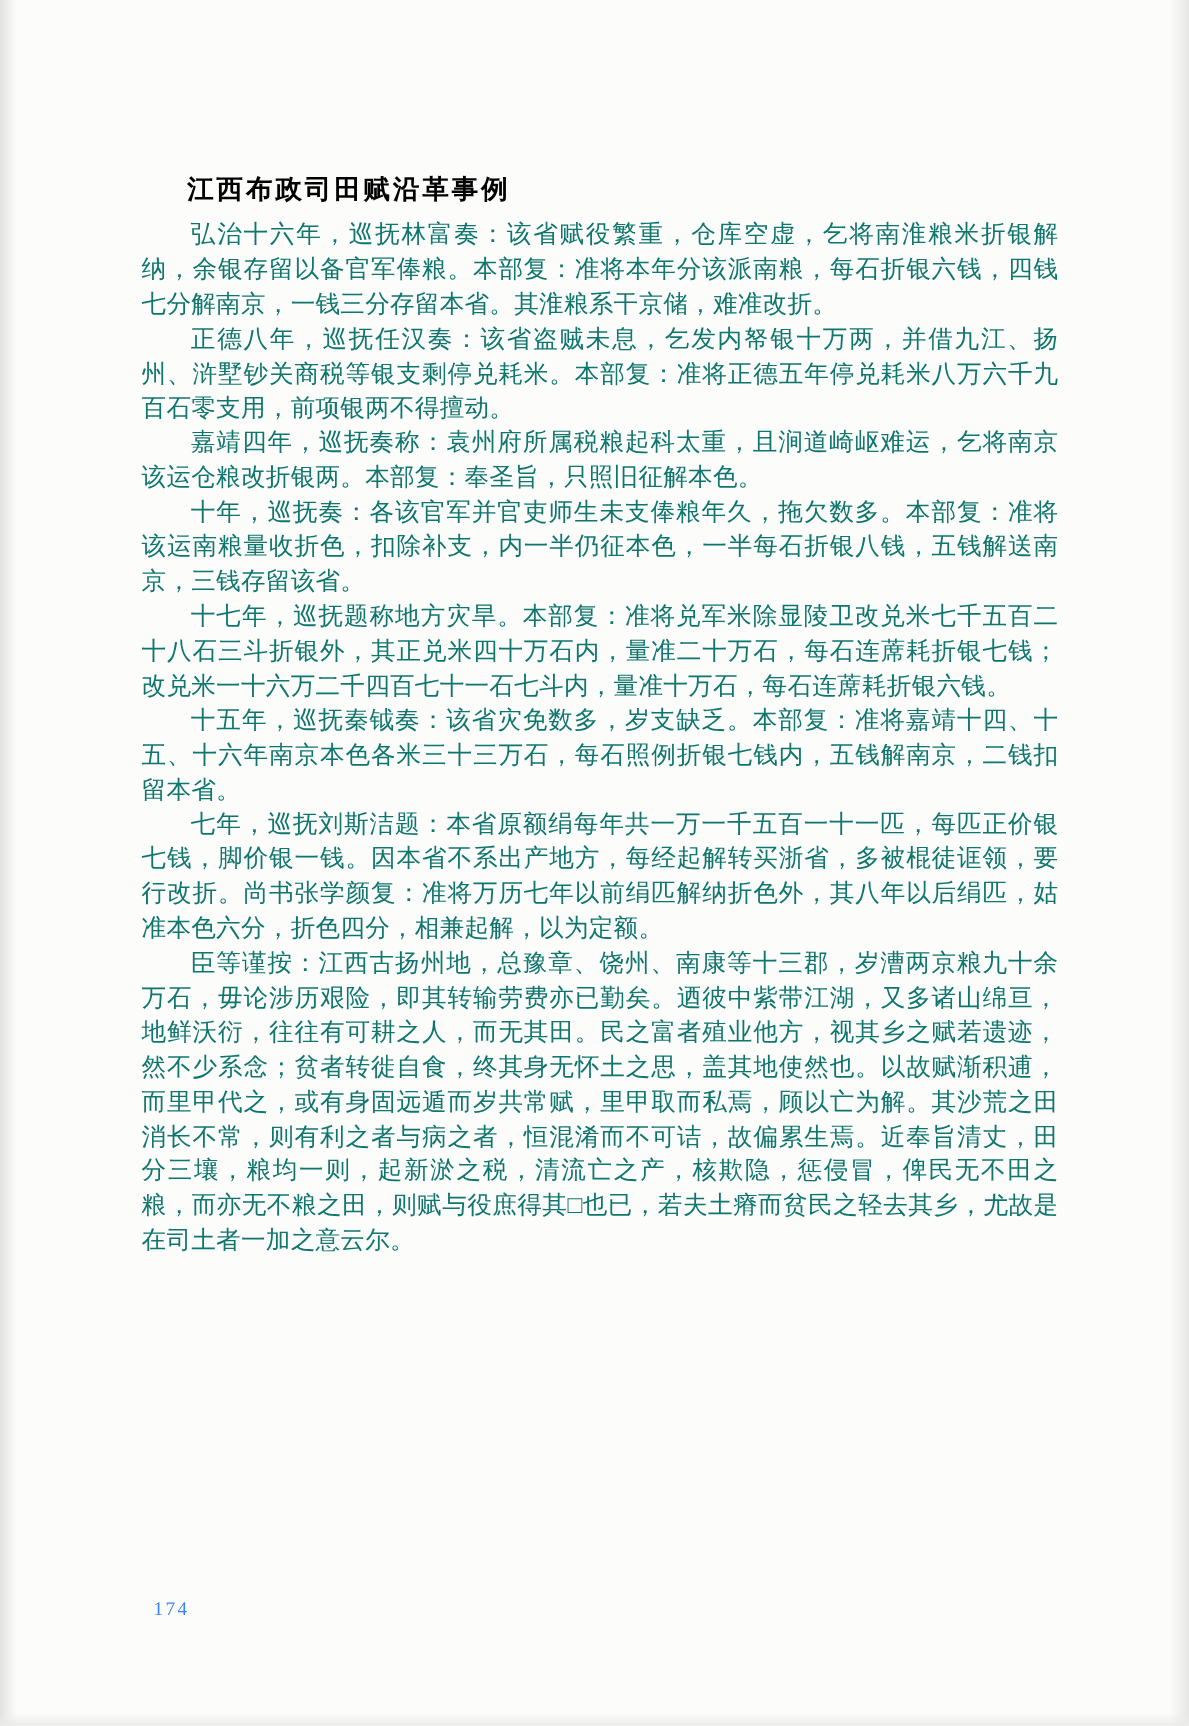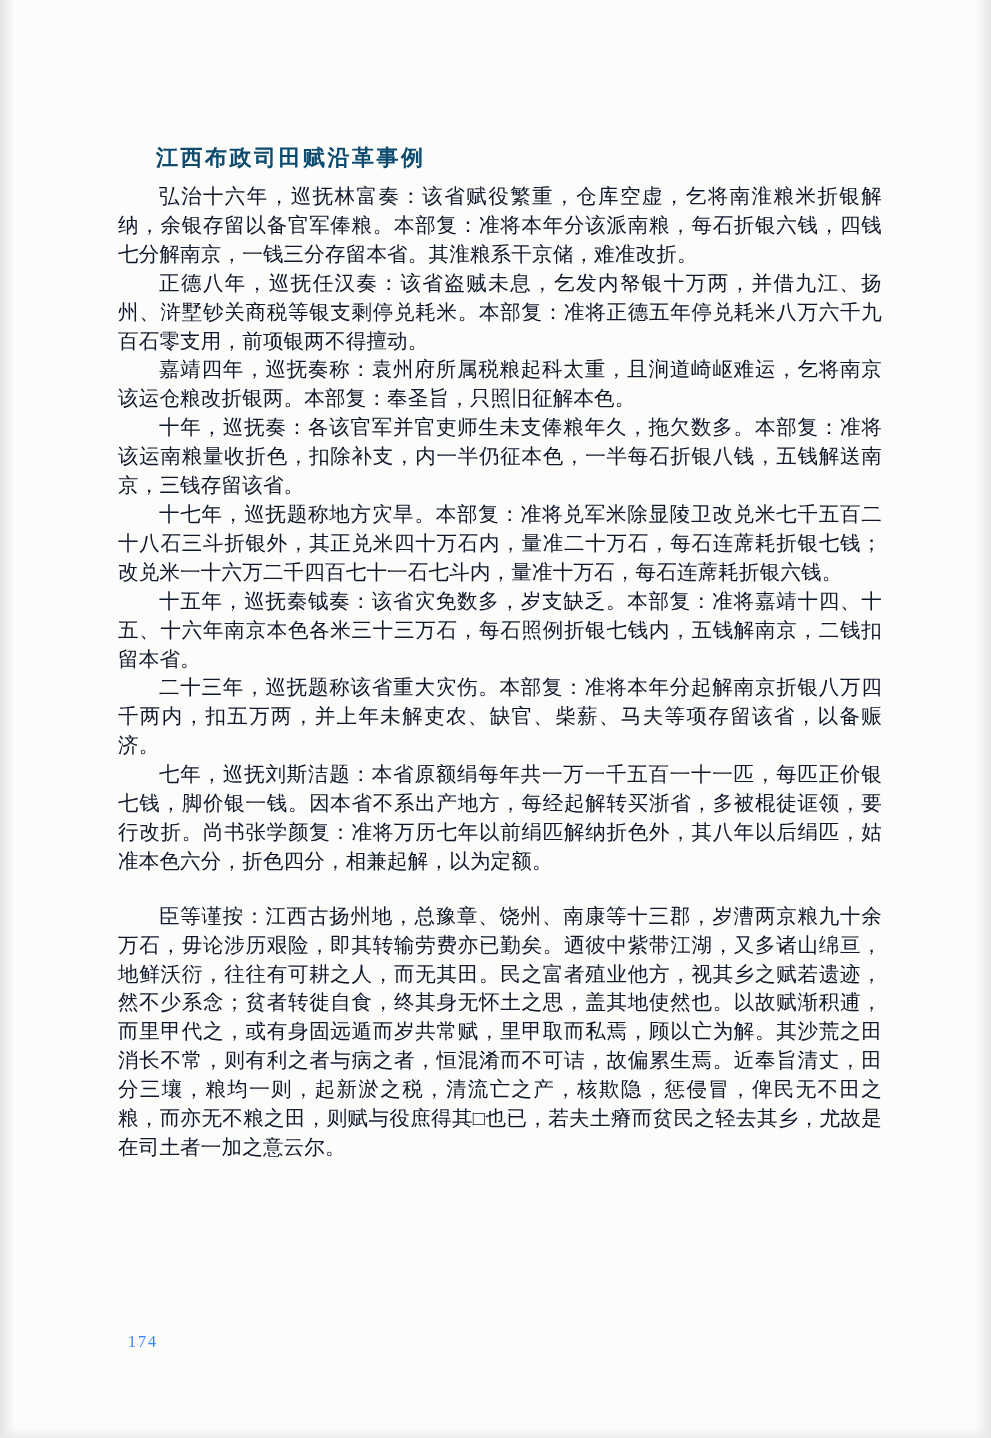--- a/index.html
+++ b/index.html
@@ -44,7 +44,7 @@
     font-size: 22px;
     font-weight: bold;
     letter-spacing: 2.5px;
-    color: #0c4a6e;
+    color: #000000;
     line-height: 28px;
   }
   .body-paragraph {

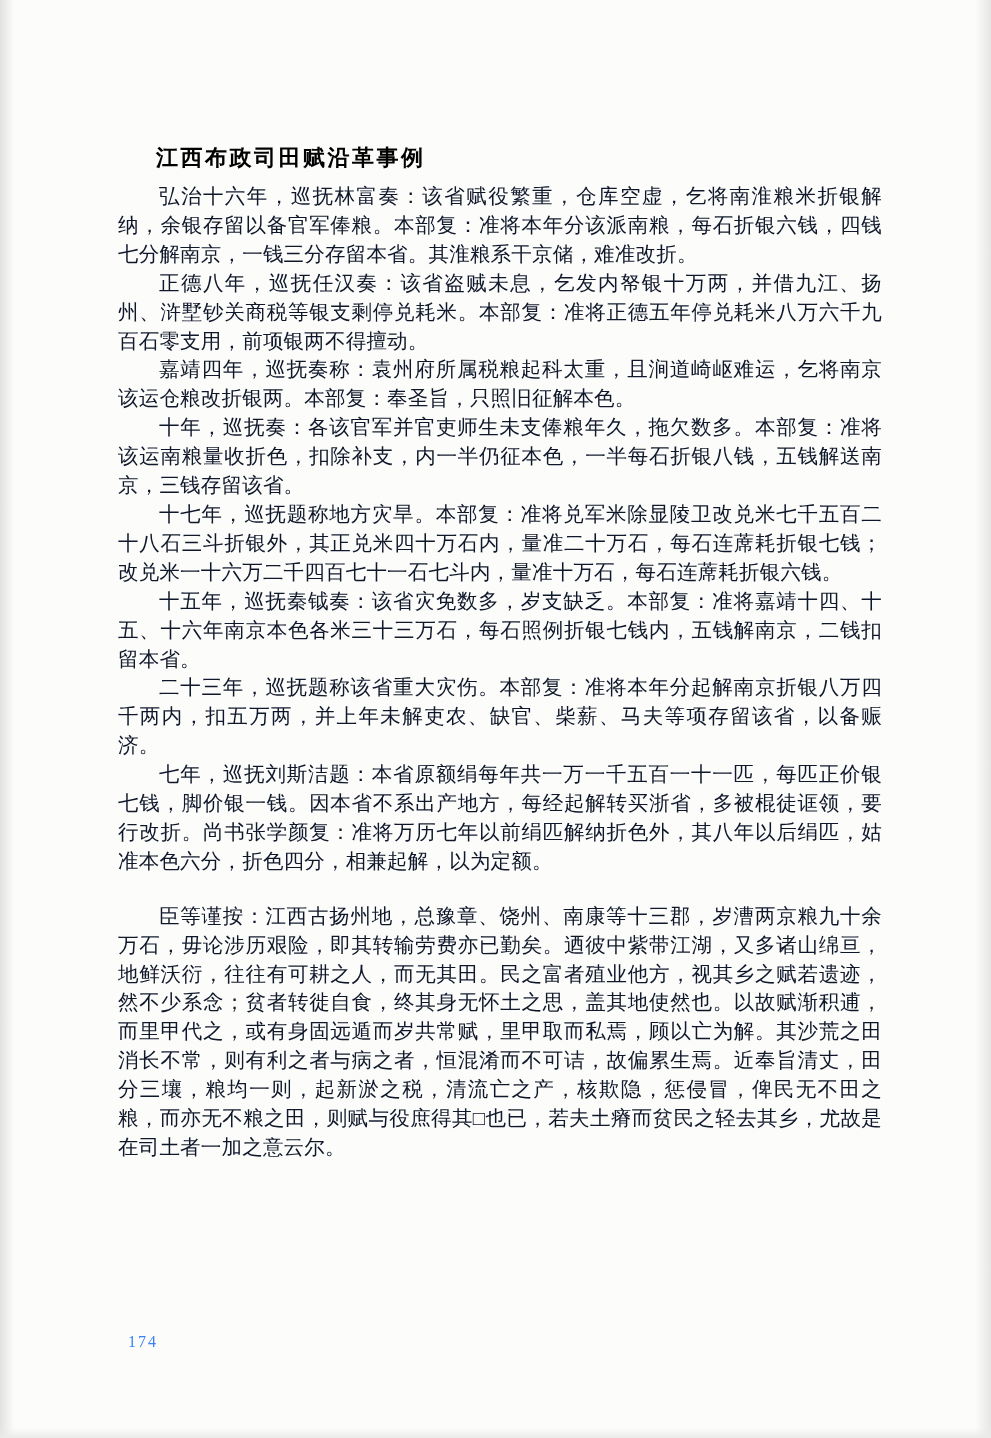--- a/index.html
+++ b/index.html
@@ -51,7 +51,7 @@
     margin: 0;
     font-size: 20.5px;
     line-height: 28.9px;
-    color: #0f172a;
+    color: #0f766e;
     text-align: justify;
     text-indent: 2em;
     letter-spacing: 0.2px;

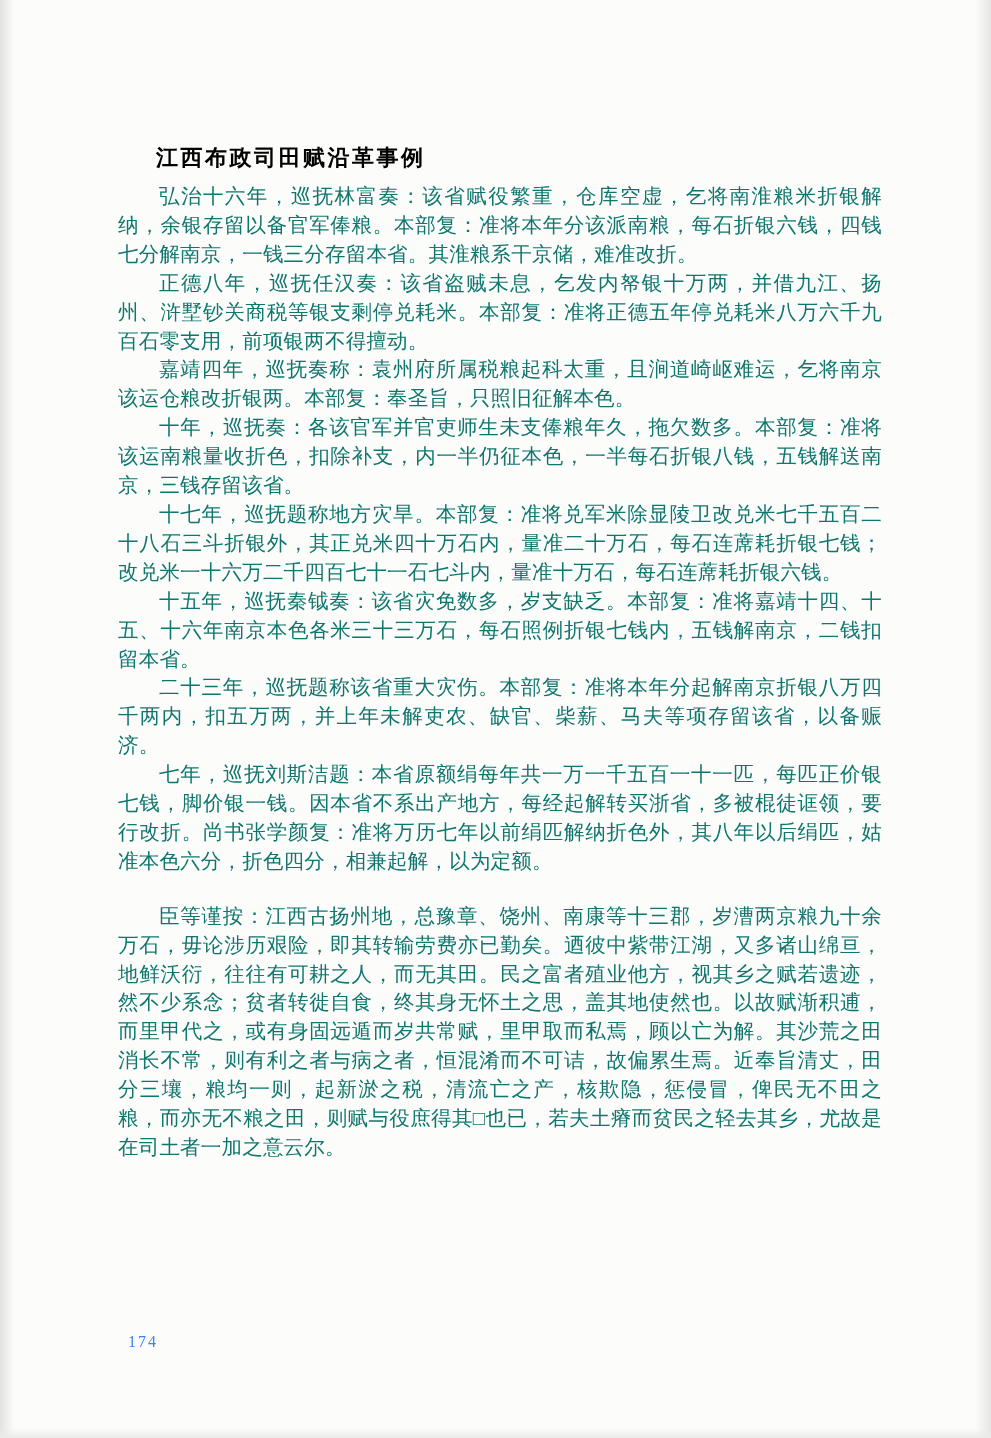--- a/index.html
+++ b/index.html
@@ -84,7 +84,6 @@
   <p class="body-paragraph">十年，巡抚奏：各该官军并官吏师生未支俸粮年久，拖欠数多。本部复：准将该运南粮量收折色，扣除补支，内一半仍征本色，一半每石折银八钱，五钱解送南京，三钱存留该省。</p>
   <p class="body-paragraph">十七年，巡抚题称地方灾旱。本部复：准将兑军米除显陵卫改兑米七千五百二十八石三斗折银外，其正兑米四十万石内，量准二十万石，每石连蓆耗折银七钱；改兑米一十六万二千四百七十一石七斗内，量准十万石，每石连蓆耗折银六钱。</p>
   <p class="body-paragraph">十五年，巡抚秦钺奏：该省灾免数多，岁支缺乏。本部复：准将嘉靖十四、十五、十六年南京本色各米三十三万石，每石照例折银七钱内，五钱解南京，二钱扣留本省。</p>
-  <p class="body-paragraph">二十三年，巡抚题称该省重大灾伤。本部复：准将本年分起解南京折银八万四千两内，扣五万两，并上年未解吏农、缺官、柴薪、马夫等项存留该省，以备赈济。</p>
   <p class="body-paragraph">七年，巡抚刘斯洁题：本省原额绢每年共一万一千五百一十一匹，每匹正价银七钱，脚价银一钱。因本省不系出产地方，每经起解转买浙省，多被棍徒诓领，要行改折。尚书张学颜复：准将万历七年以前绢匹解纳折色外，其八年以后绢匹，姑准本色六分，折色四分，相兼起解，以为定额。</p>
 
   <p class="body-paragraph commentary">臣等谨按：江西古扬州地，总豫章、饶州、南康等十三郡，岁漕两京粮九十余万石，毋论涉历艰险，即其转输劳费亦已勤矣。迺彼中紫带江湖，又多诸山绵亘，地鲜沃衍，往往有可耕之人，而无其田。民之富者殖业他方，视其乡之赋若遗迹，然不少系念；贫者转徙自食，终其身无怀土之思，盖其地使然也。以故赋渐积逋，而里甲代之，或有身固远遁而岁共常赋，里甲取而私焉，顾以亡为解。其沙荒之田消长不常，则有利之者与病之者，恒混淆而不可诘，故偏累生焉。近奉旨清丈，田分三壤，粮均一则，起新淤之税，清流亡之产，核欺隐，惩侵冒，俾民无不田之粮，而亦无不粮之田，则赋与役庶得其□也已，若夫土瘠而贫民之轻去其乡，尤故是在司土者一加之意云尔。</p>

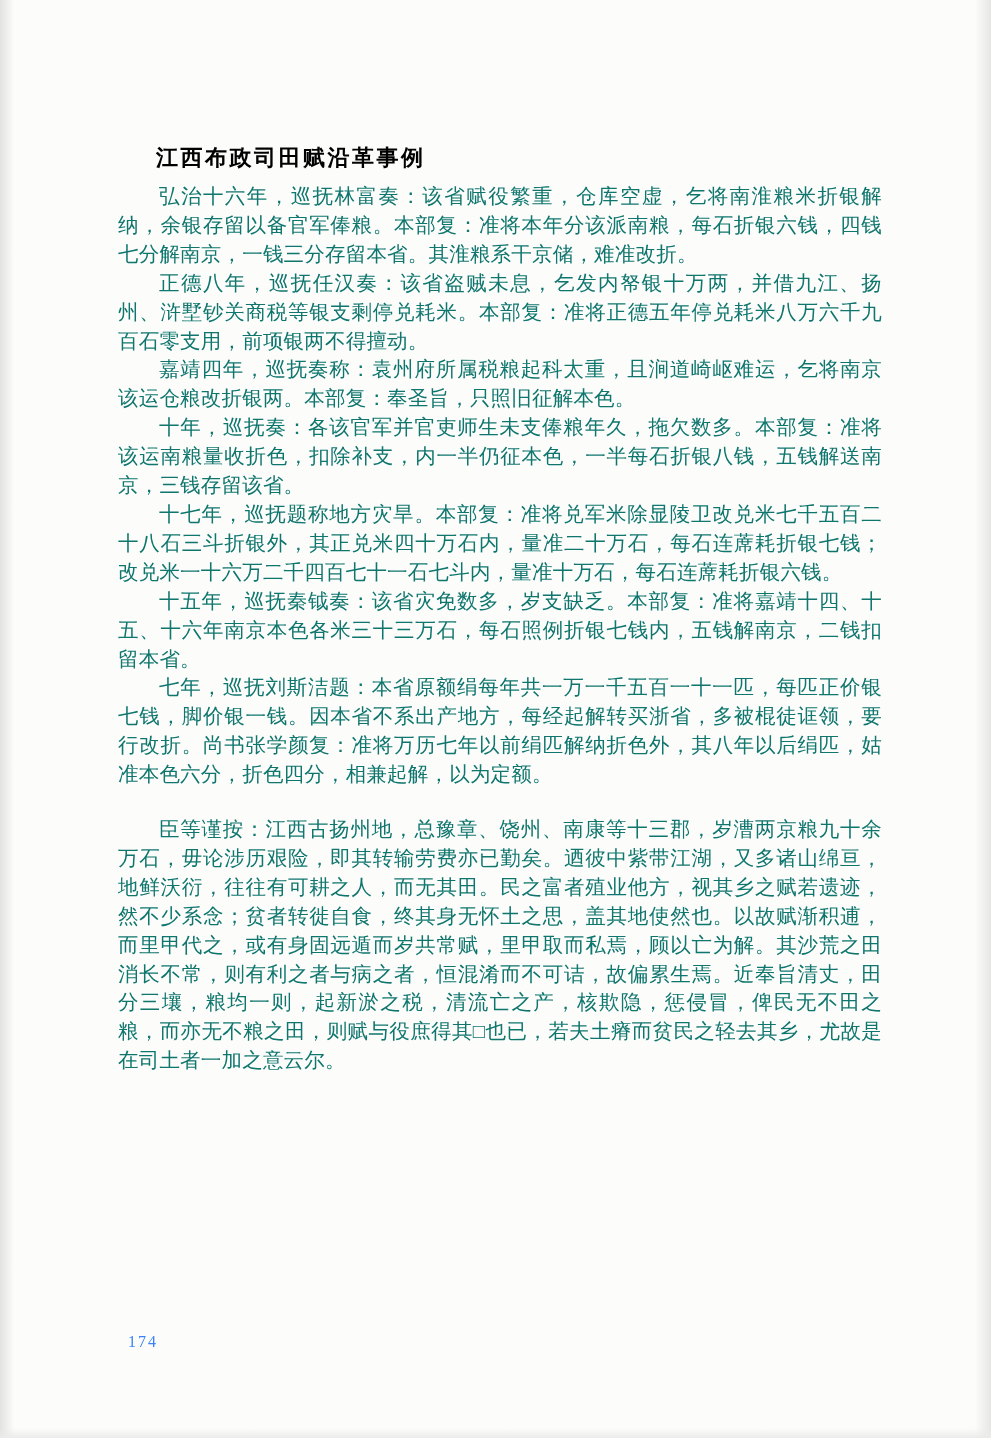--- a/index.html
+++ b/index.html
@@ -57,7 +57,6 @@
     letter-spacing: 0.2px;
   }
   .commentary {
-    margin-top: 26px;
   }
   .page-number {
     position: absolute;

